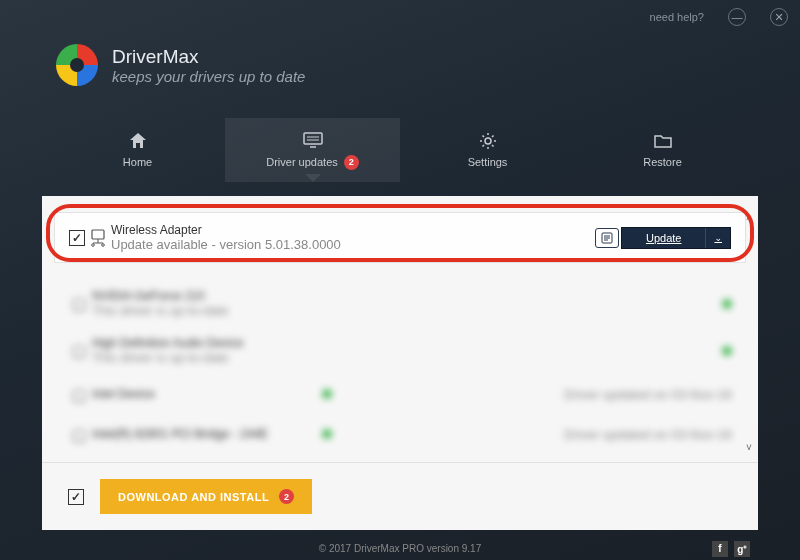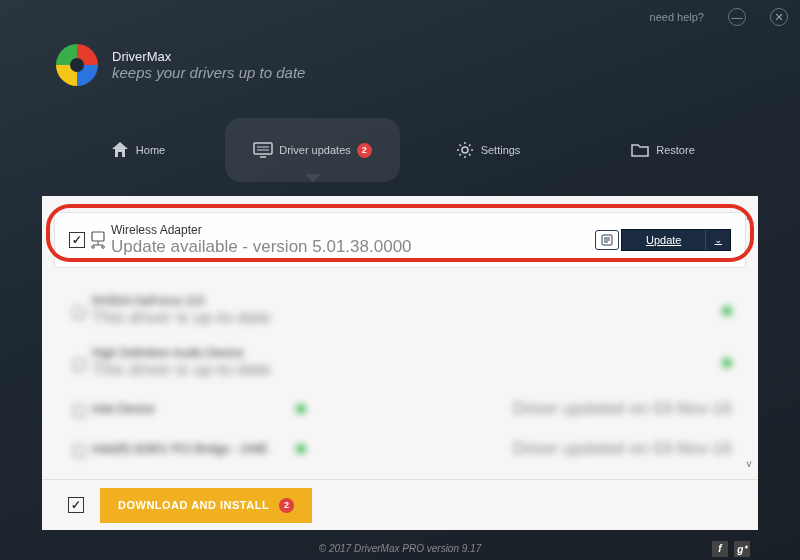--- a/index.html
+++ b/index.html
@@ -34,7 +34,7 @@
 .logo::after {
   content: ''; width: 14px; height: 14px; border-radius: 50%; background: #1e2832;
 }
-.brand-text .title { font-size: 13px; font-weight: 400; }
+.brand-text .title { font-size: 19px; font-weight: 400; }
 .brand-text .tag { font-size: 15px; color: #9aa2aa; font-style: italic; }
 .nav {
   position: absolute; top: 118px; left: 50px; right: 50px;

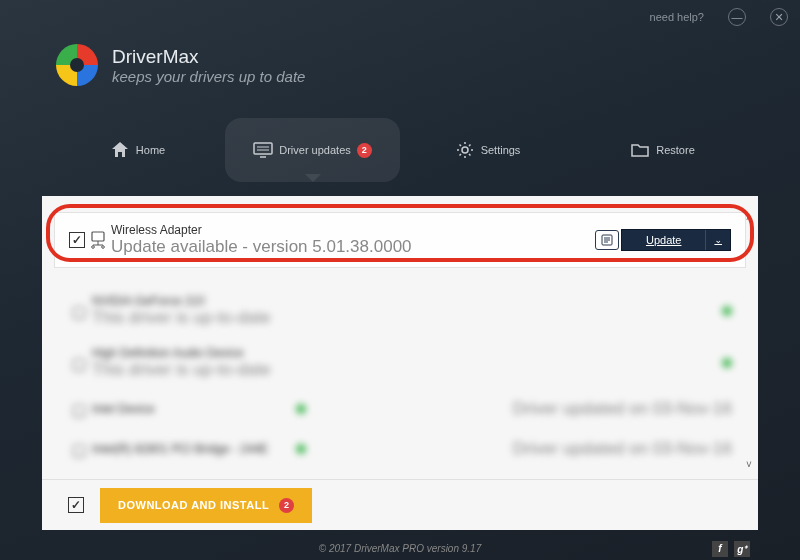--- a/index.html
+++ b/index.html
@@ -41,7 +41,7 @@
   display: flex; height: 64px;
 }
 .nav-item {
-  flex: 1; display: flex; flex-direction: row; align-items: center; justify-content: center;
+  flex: 1; display: flex; flex-direction: column; align-items: center; justify-content: center;
   gap: 6px; color: #c8ccd0; font-size: 11px; cursor: pointer;
   position: relative;
 }

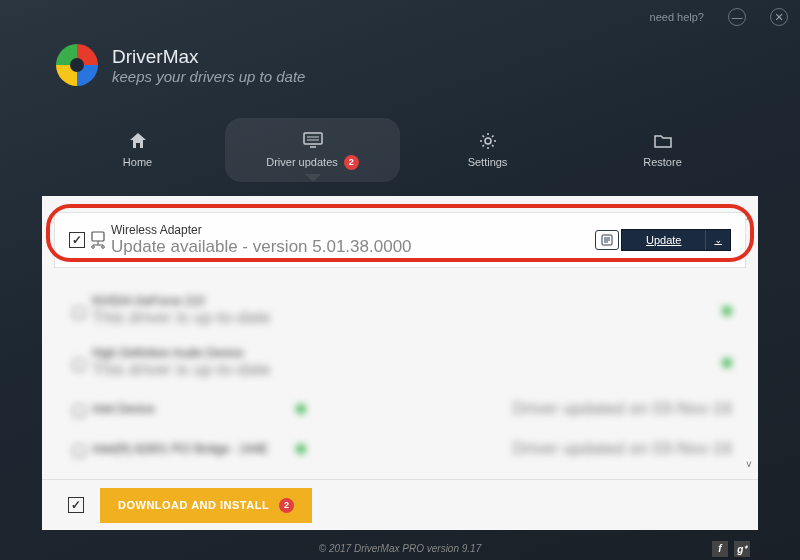--- a/index.html
+++ b/index.html
@@ -45,7 +45,7 @@
   gap: 6px; color: #c8ccd0; font-size: 11px; cursor: pointer;
   position: relative;
 }
-.nav-item.active { background: rgba(255,255,255,0.08); border-radius: 16px; }
+.nav-item.active { background: rgba(255,255,255,0.08); }
 .nav-item.active::after {
   content: ''; position: absolute; bottom: -8px; left: 50%; transform: translateX(-50%);
   border: 8px solid transparent; border-top-color: rgba(255,255,255,0.08);

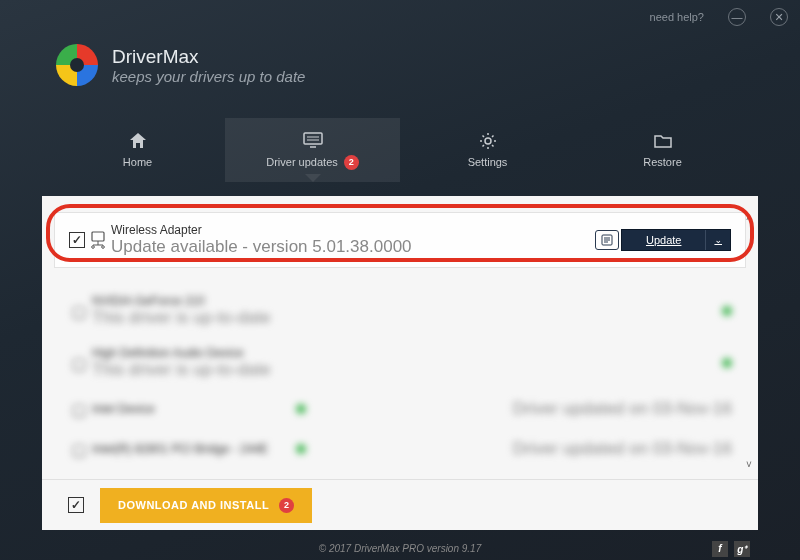--- a/index.html
+++ b/index.html
@@ -84,7 +84,7 @@
 }
 .dev-text { flex: 1; }
 .dev-name { font-size: 12px; color: #333; }
-.dev-sub { font-size: 17px; color: #888; }
+.dev-sub { font-size: 13px; color: #888; }
 .info-icon {
   width: 24px; height: 20px; border: 1px solid #2a3a50; border-radius: 3px;
   display: flex; align-items: center; justify-content: center; color: #2a3a50; font-size: 11px;

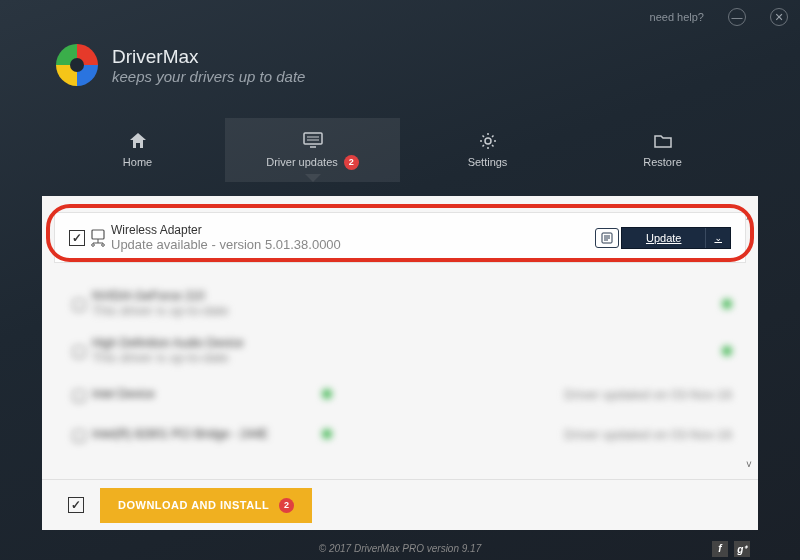--- a/index.html
+++ b/index.html
@@ -105,7 +105,7 @@
 .scroll-up { top: 14px; }
 .scroll-down { bottom: 8px; }
 .panel-footer {
-  height: 51px; border-top: 1px solid #e0e0e0; display: flex; align-items: center;
+  height: 68px; border-top: 1px solid #e0e0e0; display: flex; align-items: center;
   padding: 0 26px; gap: 16px;
 }
 .dl-btn {

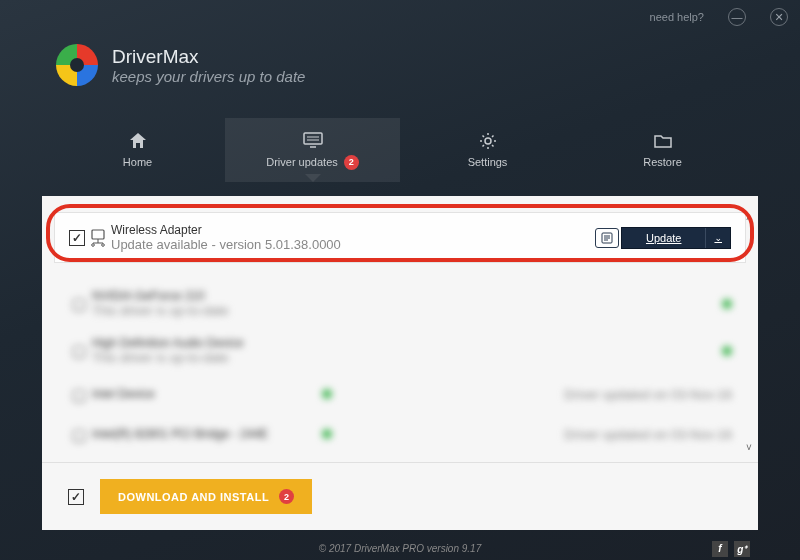--- a/index.html
+++ b/index.html
@@ -116,7 +116,7 @@
 .footer {
   position: absolute; bottom: 6px; left: 0; right: 0;
   display: flex; align-items: center; justify-content: center;
-  color: #888; font-size: 10px; gap: 12px; font-style: italic;
+  color: #888; font-size: 10px; gap: 12px;
 }
 .social { position: absolute; right: 50px; display: flex; gap: 6px; }
 .social-btn {

